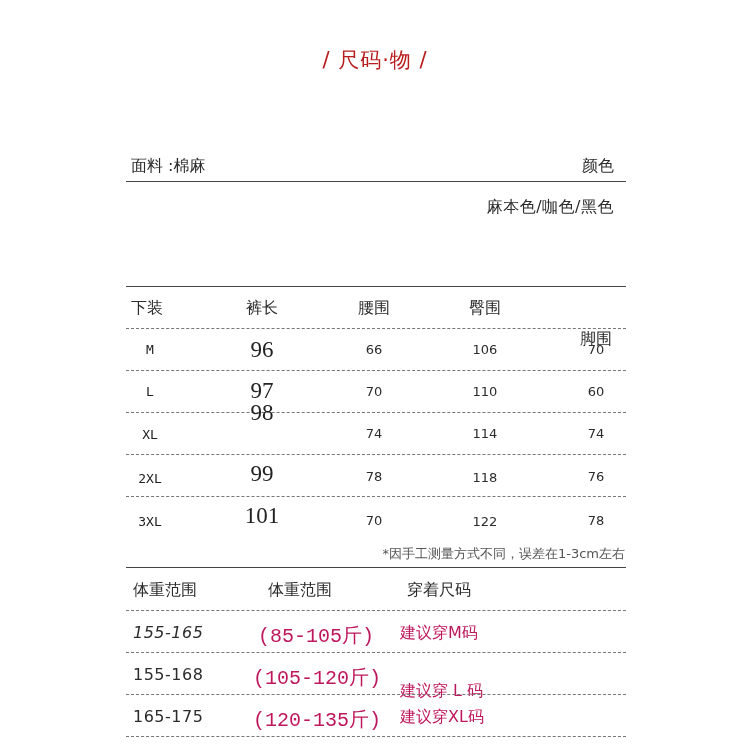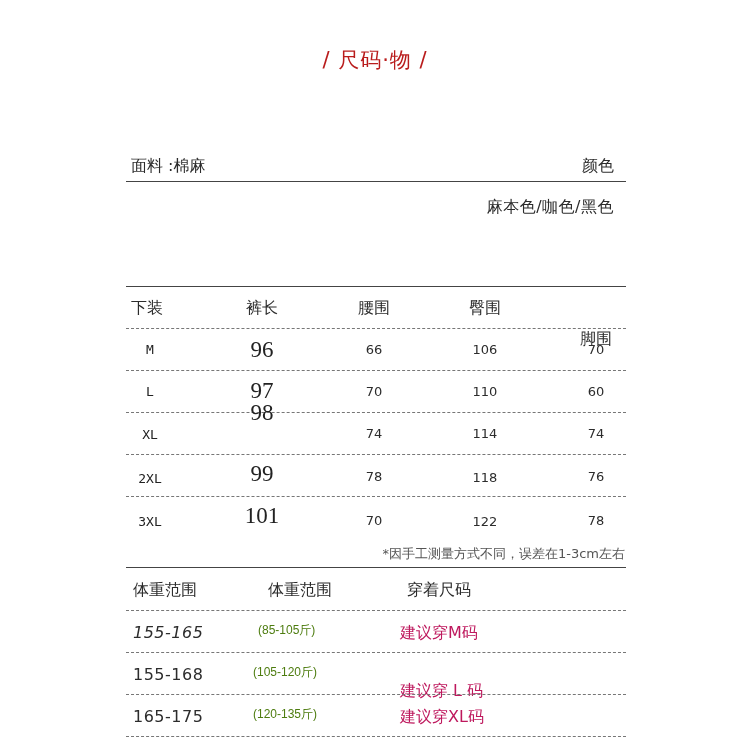--- a/index.html
+++ b/index.html
@@ -21,7 +21,7 @@
     .note { top: 545px; right: 125px; font-size: 13px; color: #555; }
     .h2 { font-size: 16px; color: #2c2c2c; }
     .rng { font-size: 16px; color: #2c2c2c; letter-spacing: 0.5px; }
-    .wt { font-size: 12px; font-family: Liberation Sans, sans-serif; color: #4d7c0f; }
+    .wt { font-size: 20px; font-family: Liberation Mono, monospace; color: #be185d; }
     .rec { font-size: 16px; color: #be185d; }
   </style>
 </head>

